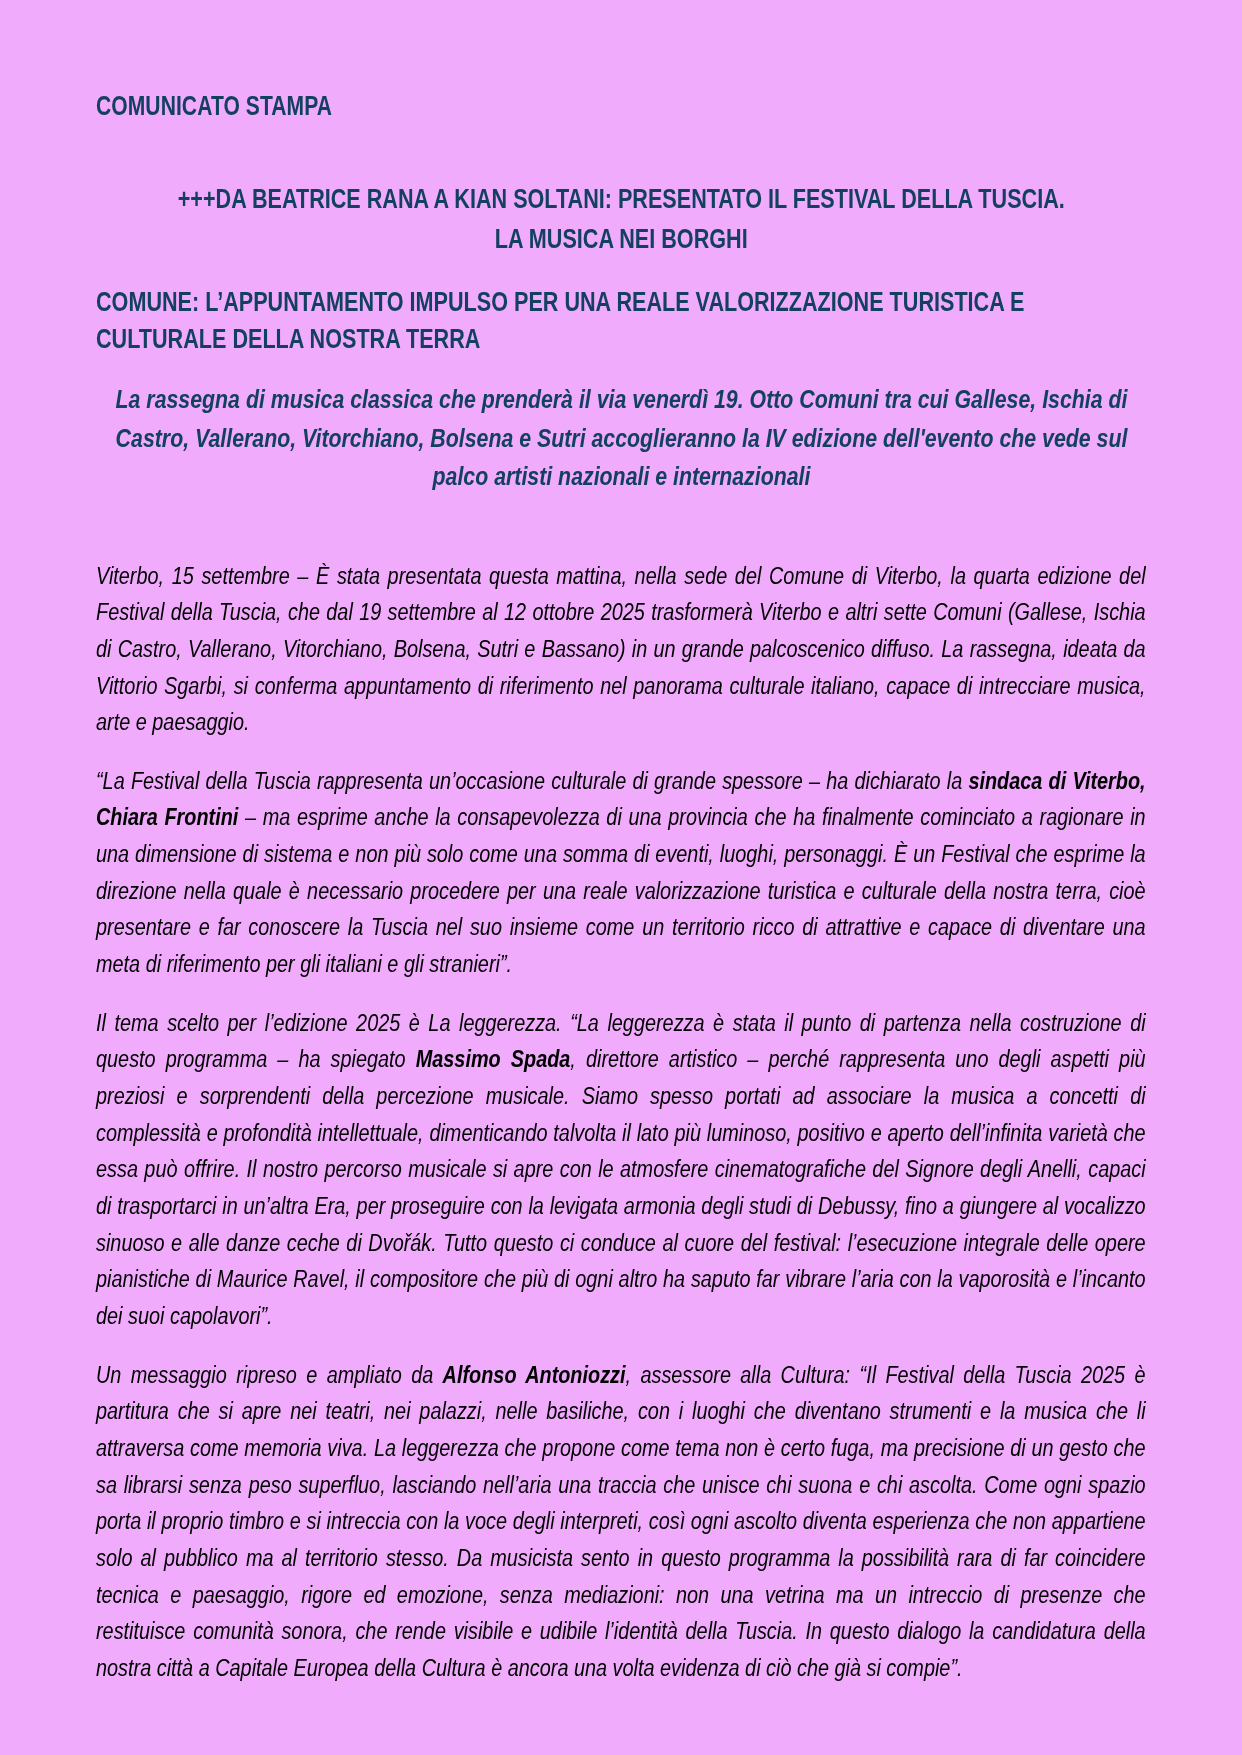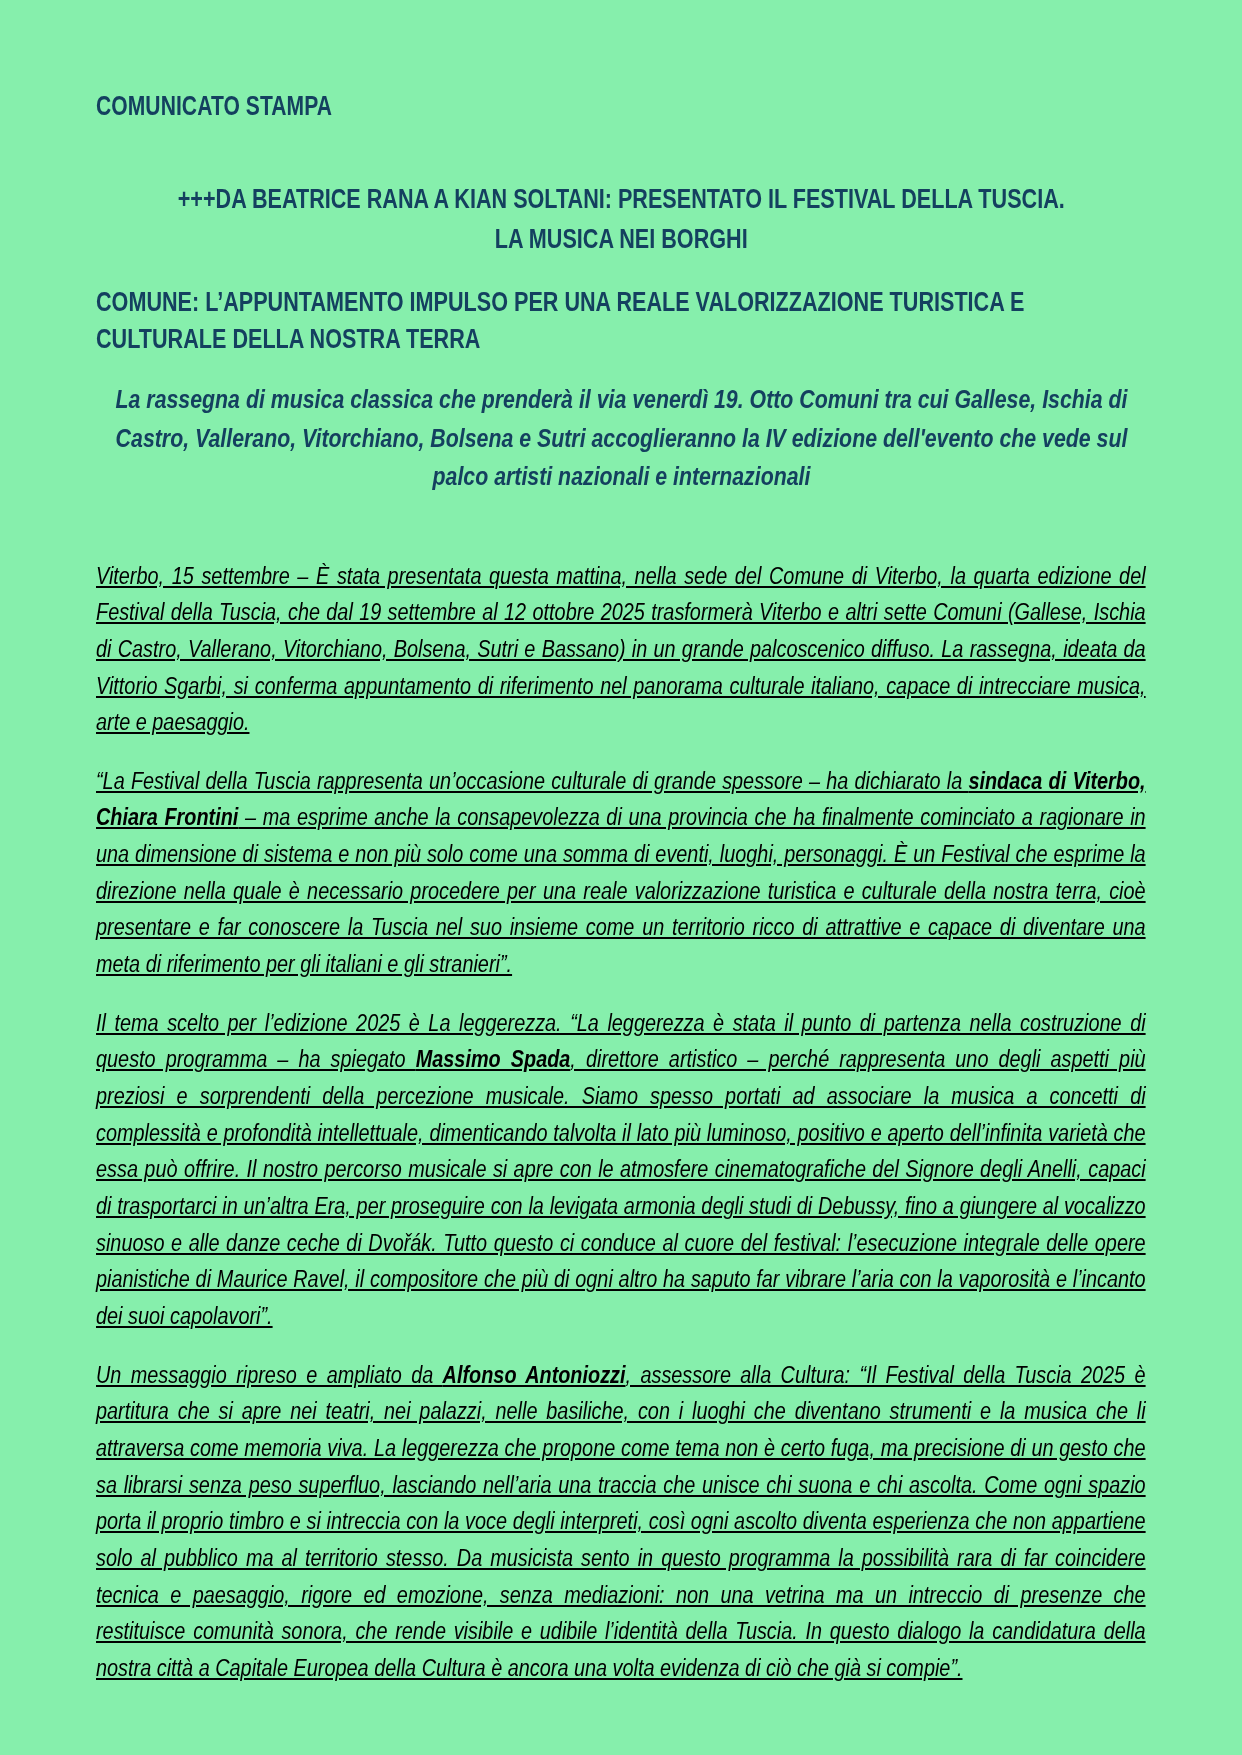--- a/index.html
+++ b/index.html
@@ -19,7 +19,7 @@
     box-sizing: border-box;
     padding: 90px 96px 60px 96px;
     position: relative;
-    background: #86efac;
+    background: #f0abfc;
   }
 
   

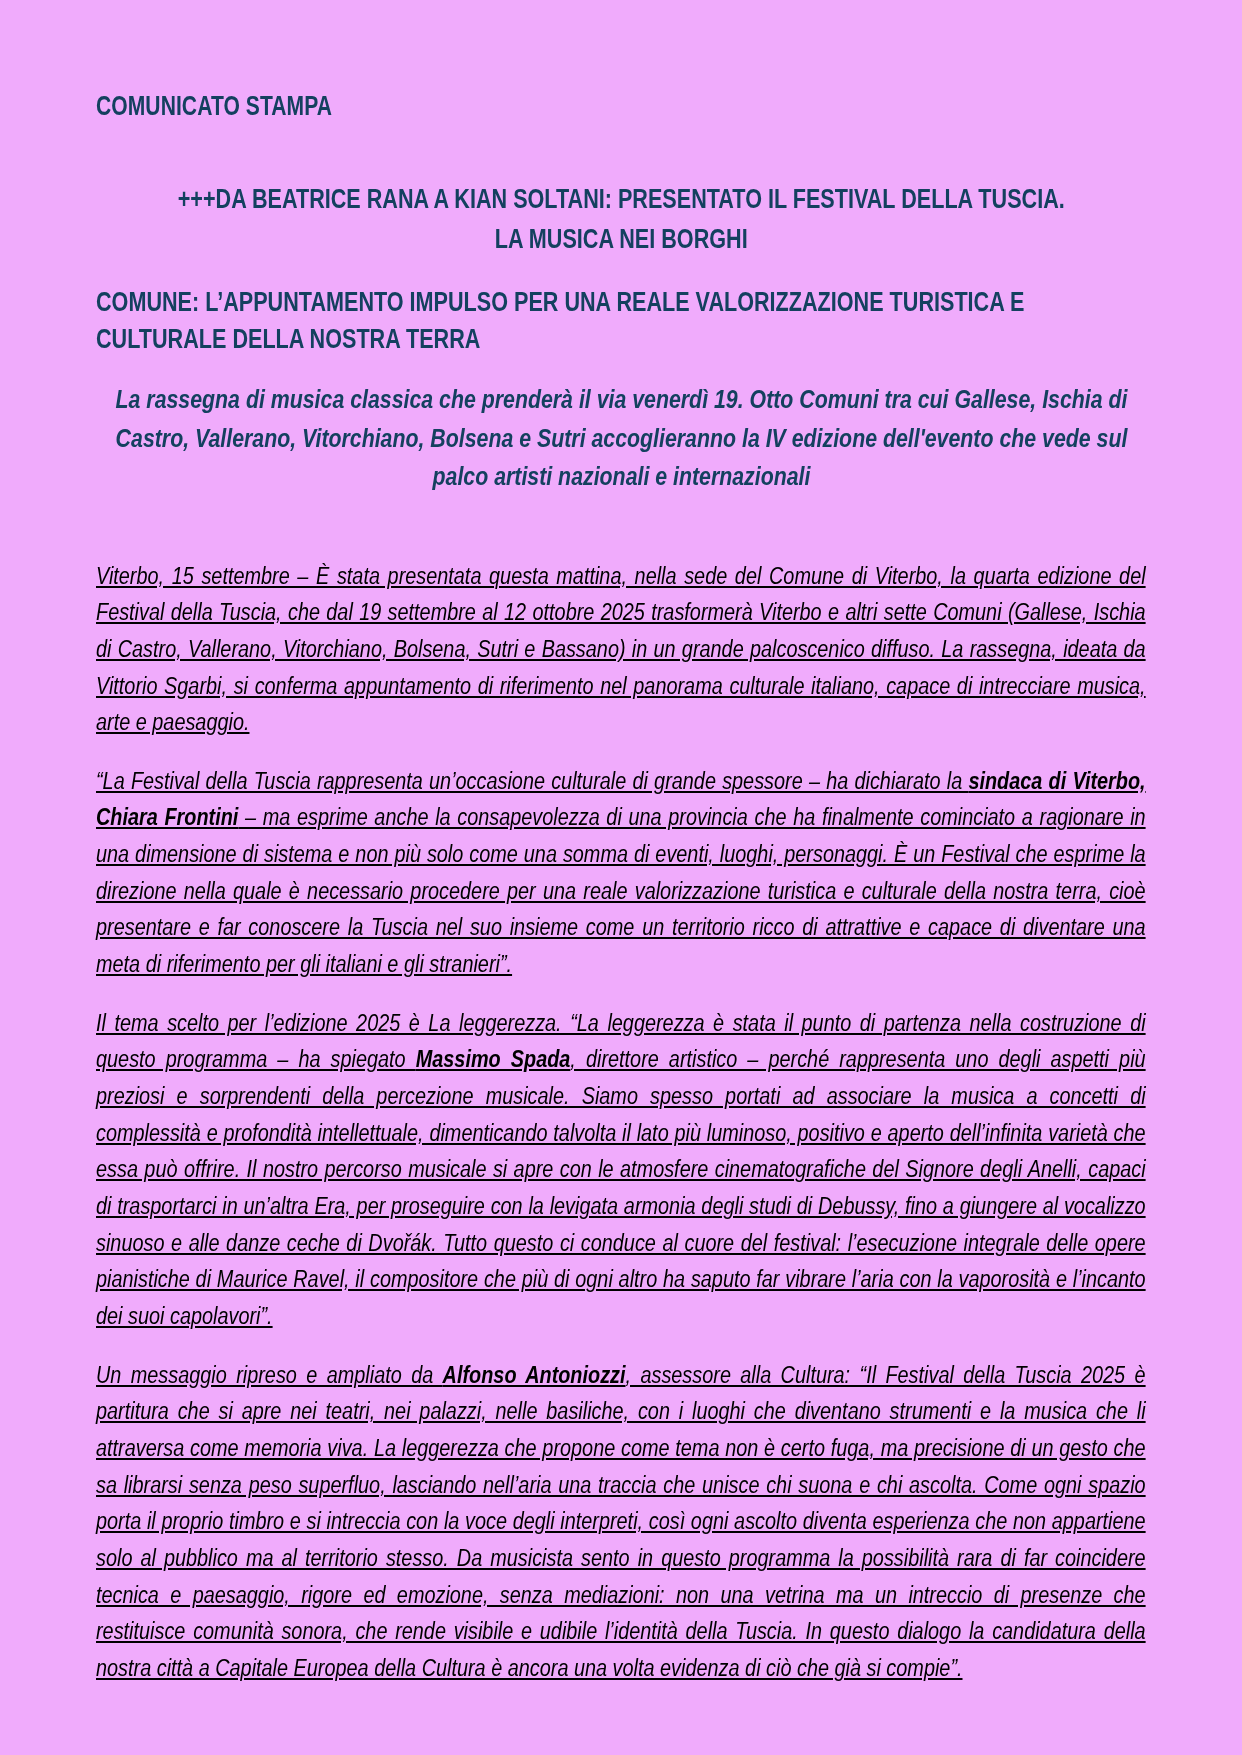--- a/index.html
+++ b/index.html
@@ -95,7 +95,6 @@
   
   .body-wrap {
     width: 100%;
-    text-decoration: underline;
   }
   p.body {
     color: #000000;

